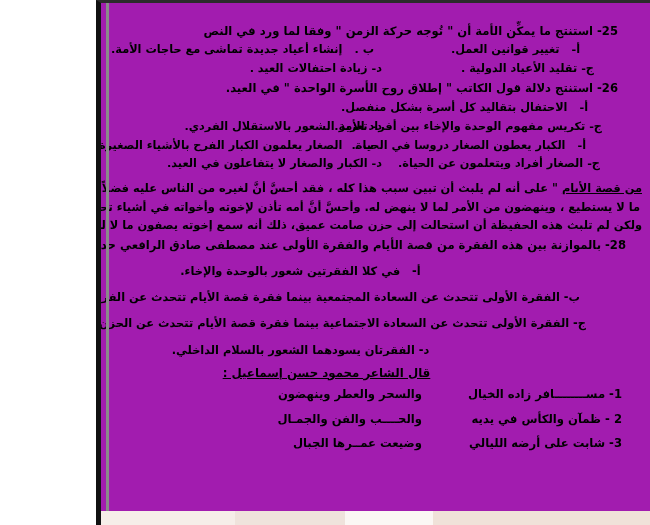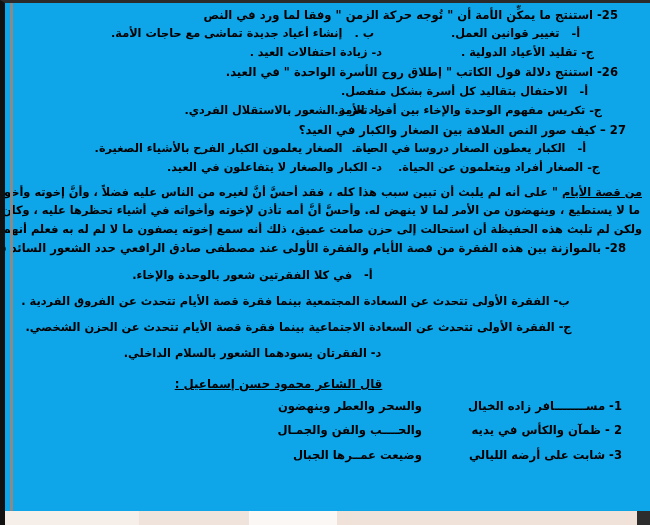--- a/index.html
+++ b/index.html
@@ -18,12 +18,12 @@
   #page {
     position: relative;
     box-sizing: border-box;
-    width: 650px;
+    width: 554px;
     height: 525px;
-    background: #0ea5e9;
+    background: #a21caf;
     border-top: 3px solid #2b2b2b;
     border-left: 5px solid #111111;
-    padding: 4px 4px 0 6px;
+    padding: 20px 4px 0 6px;
     overflow: hidden;
   }
   #page::before {

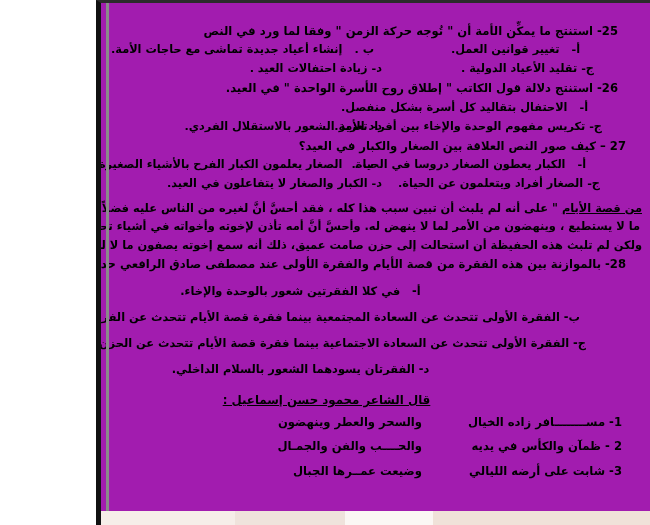--- a/index.html
+++ b/index.html
@@ -206,7 +206,6 @@
     </div>
 
     <div class="q-block">
-      <div class="q-stem indent-sm">27 – كيف صور النص العلاقة بين الصغار والكبار في العيد؟</div>
       <div class="opt-row r27">
         <div class="opt-a">
           <span class="lbl wide">أ-</span>

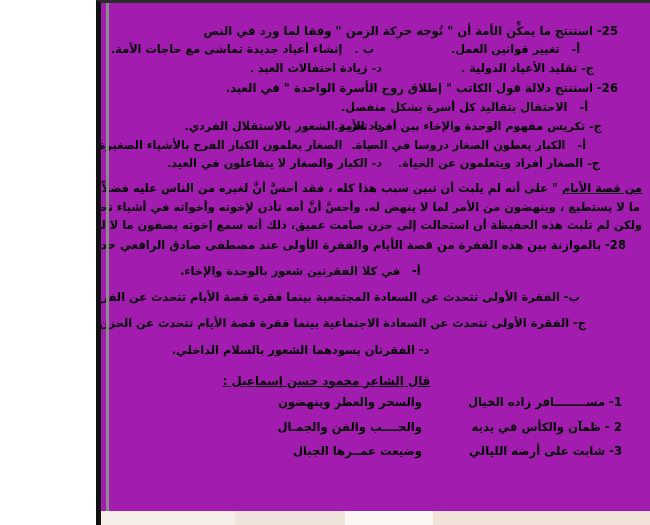--- a/index.html
+++ b/index.html
@@ -114,7 +114,7 @@
     font-weight: bold;
     font-size: 11.8px;
     text-align: center;
-    margin: 14px 98px 4px 0;
+    margin: 6px 98px 4px 0;
   }
   .poet-head span { text-decoration: underline; }
 

